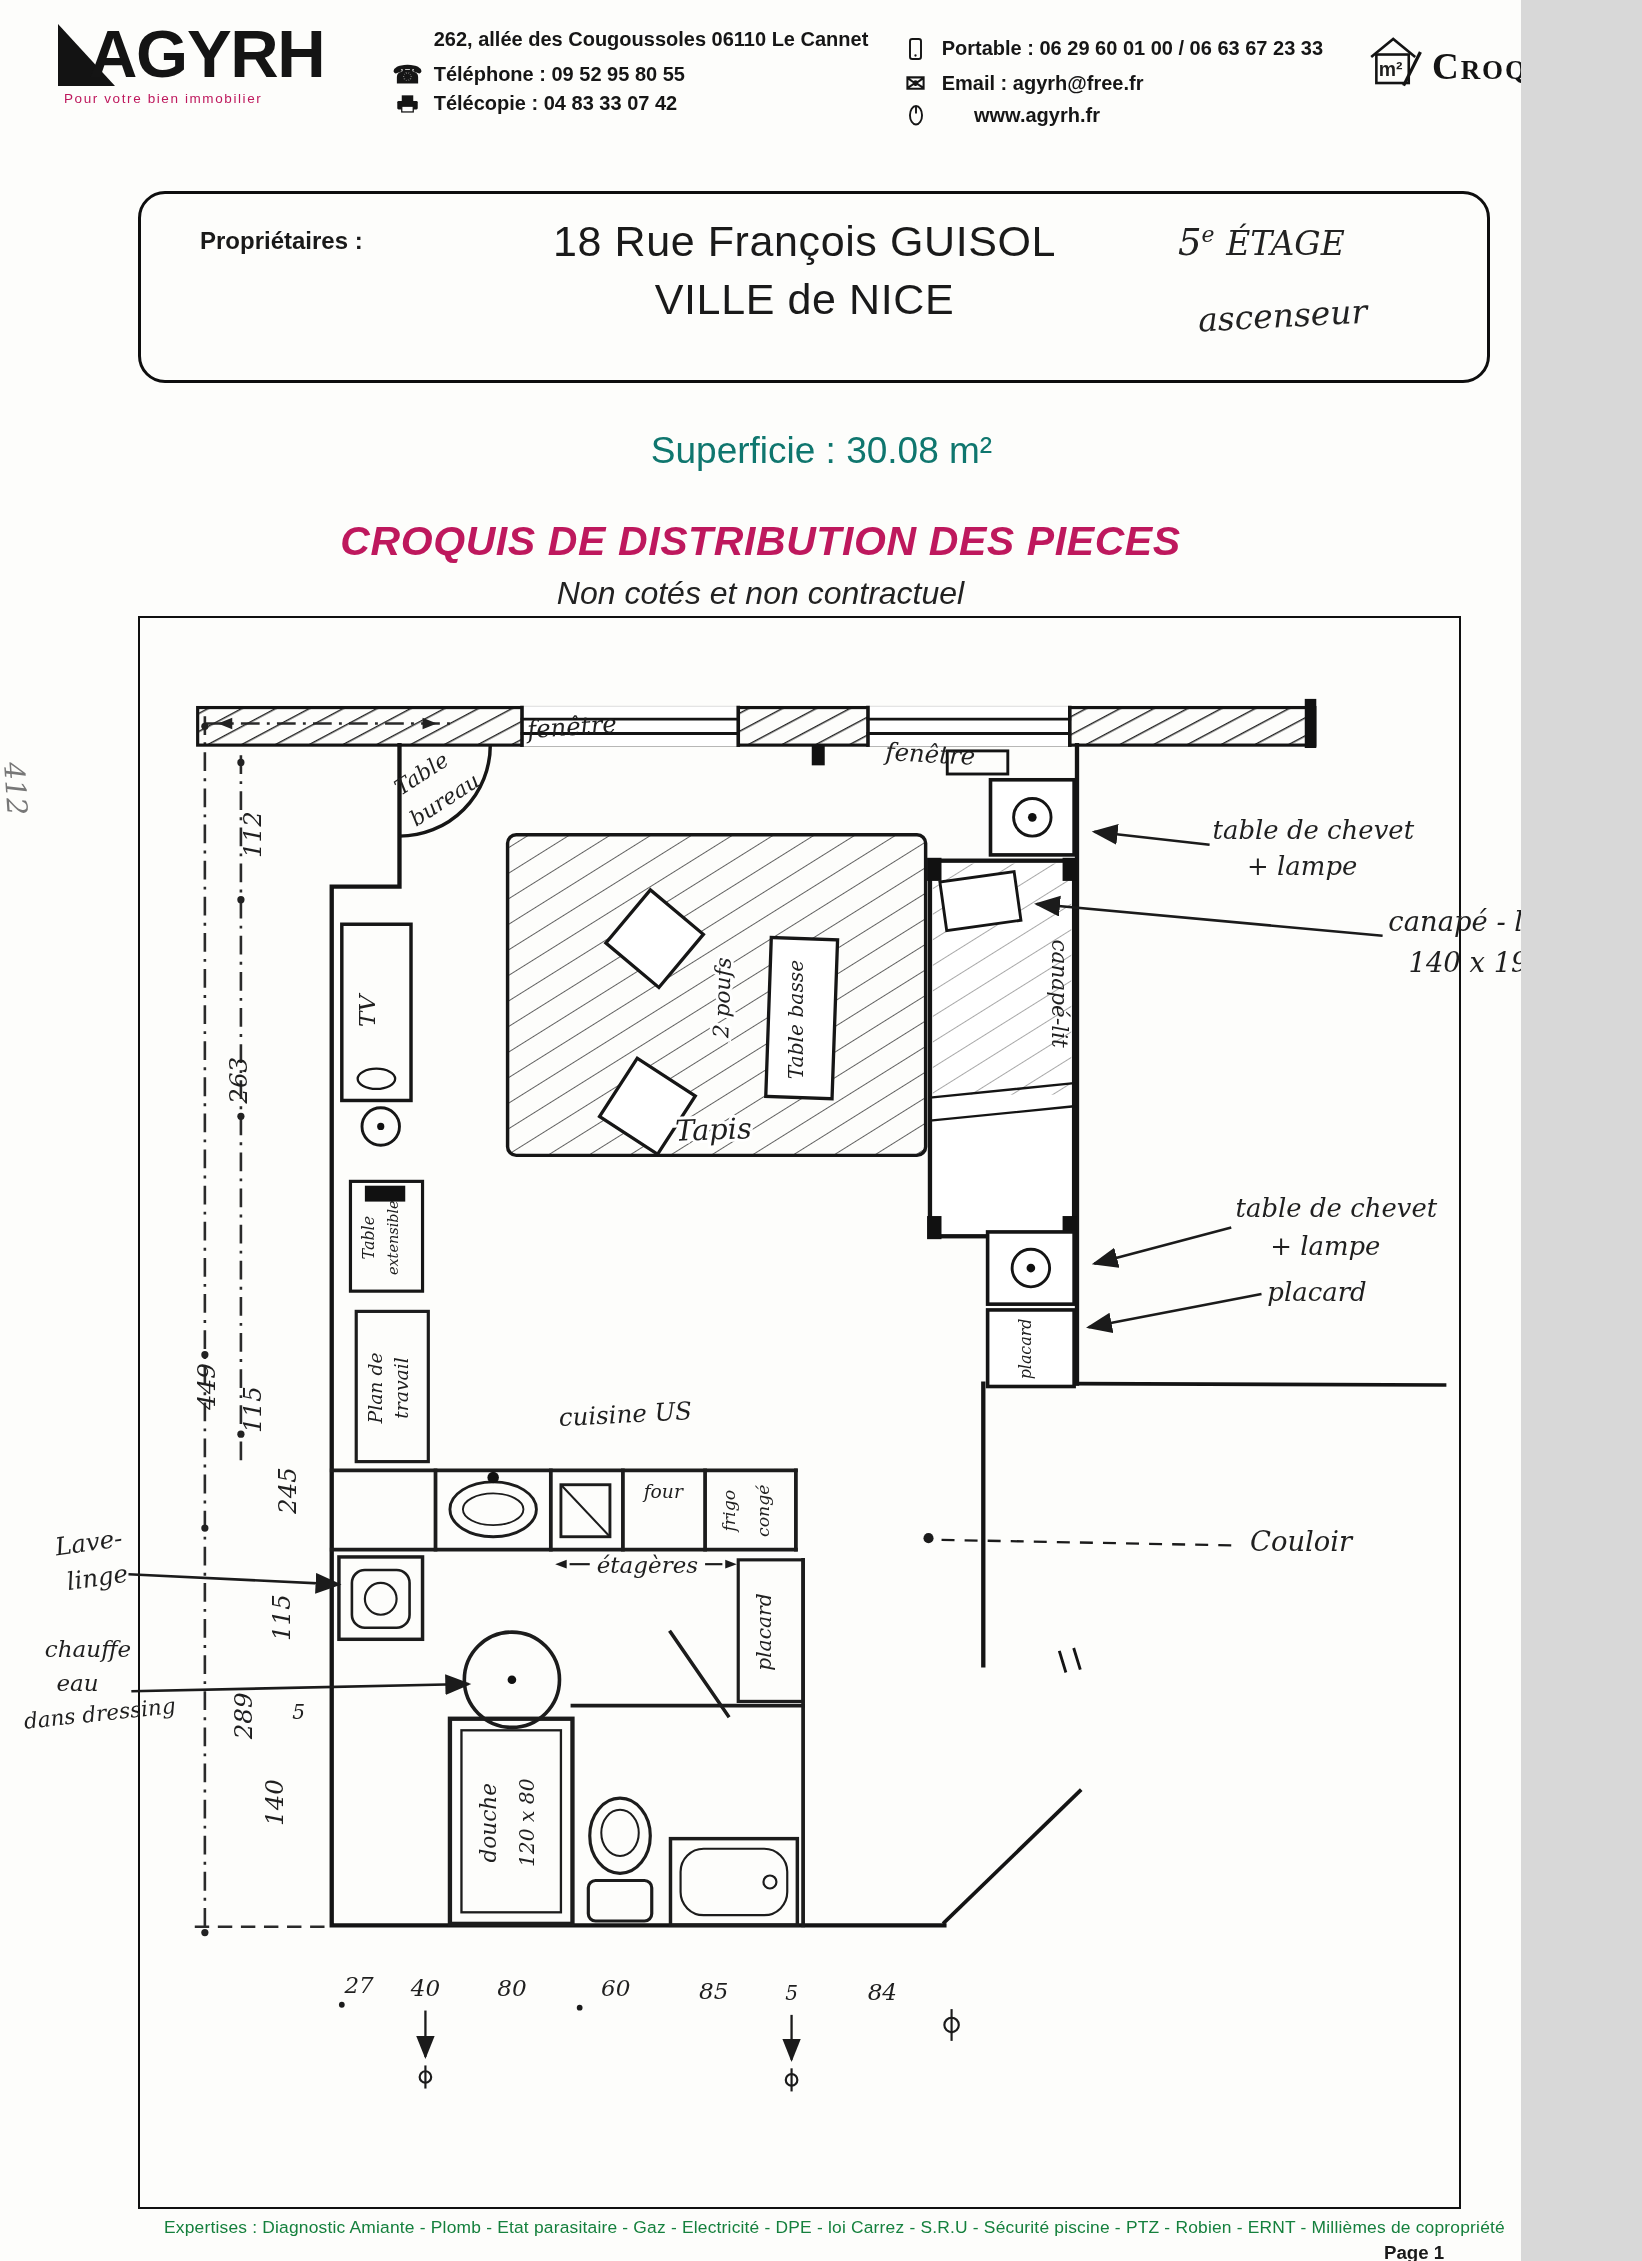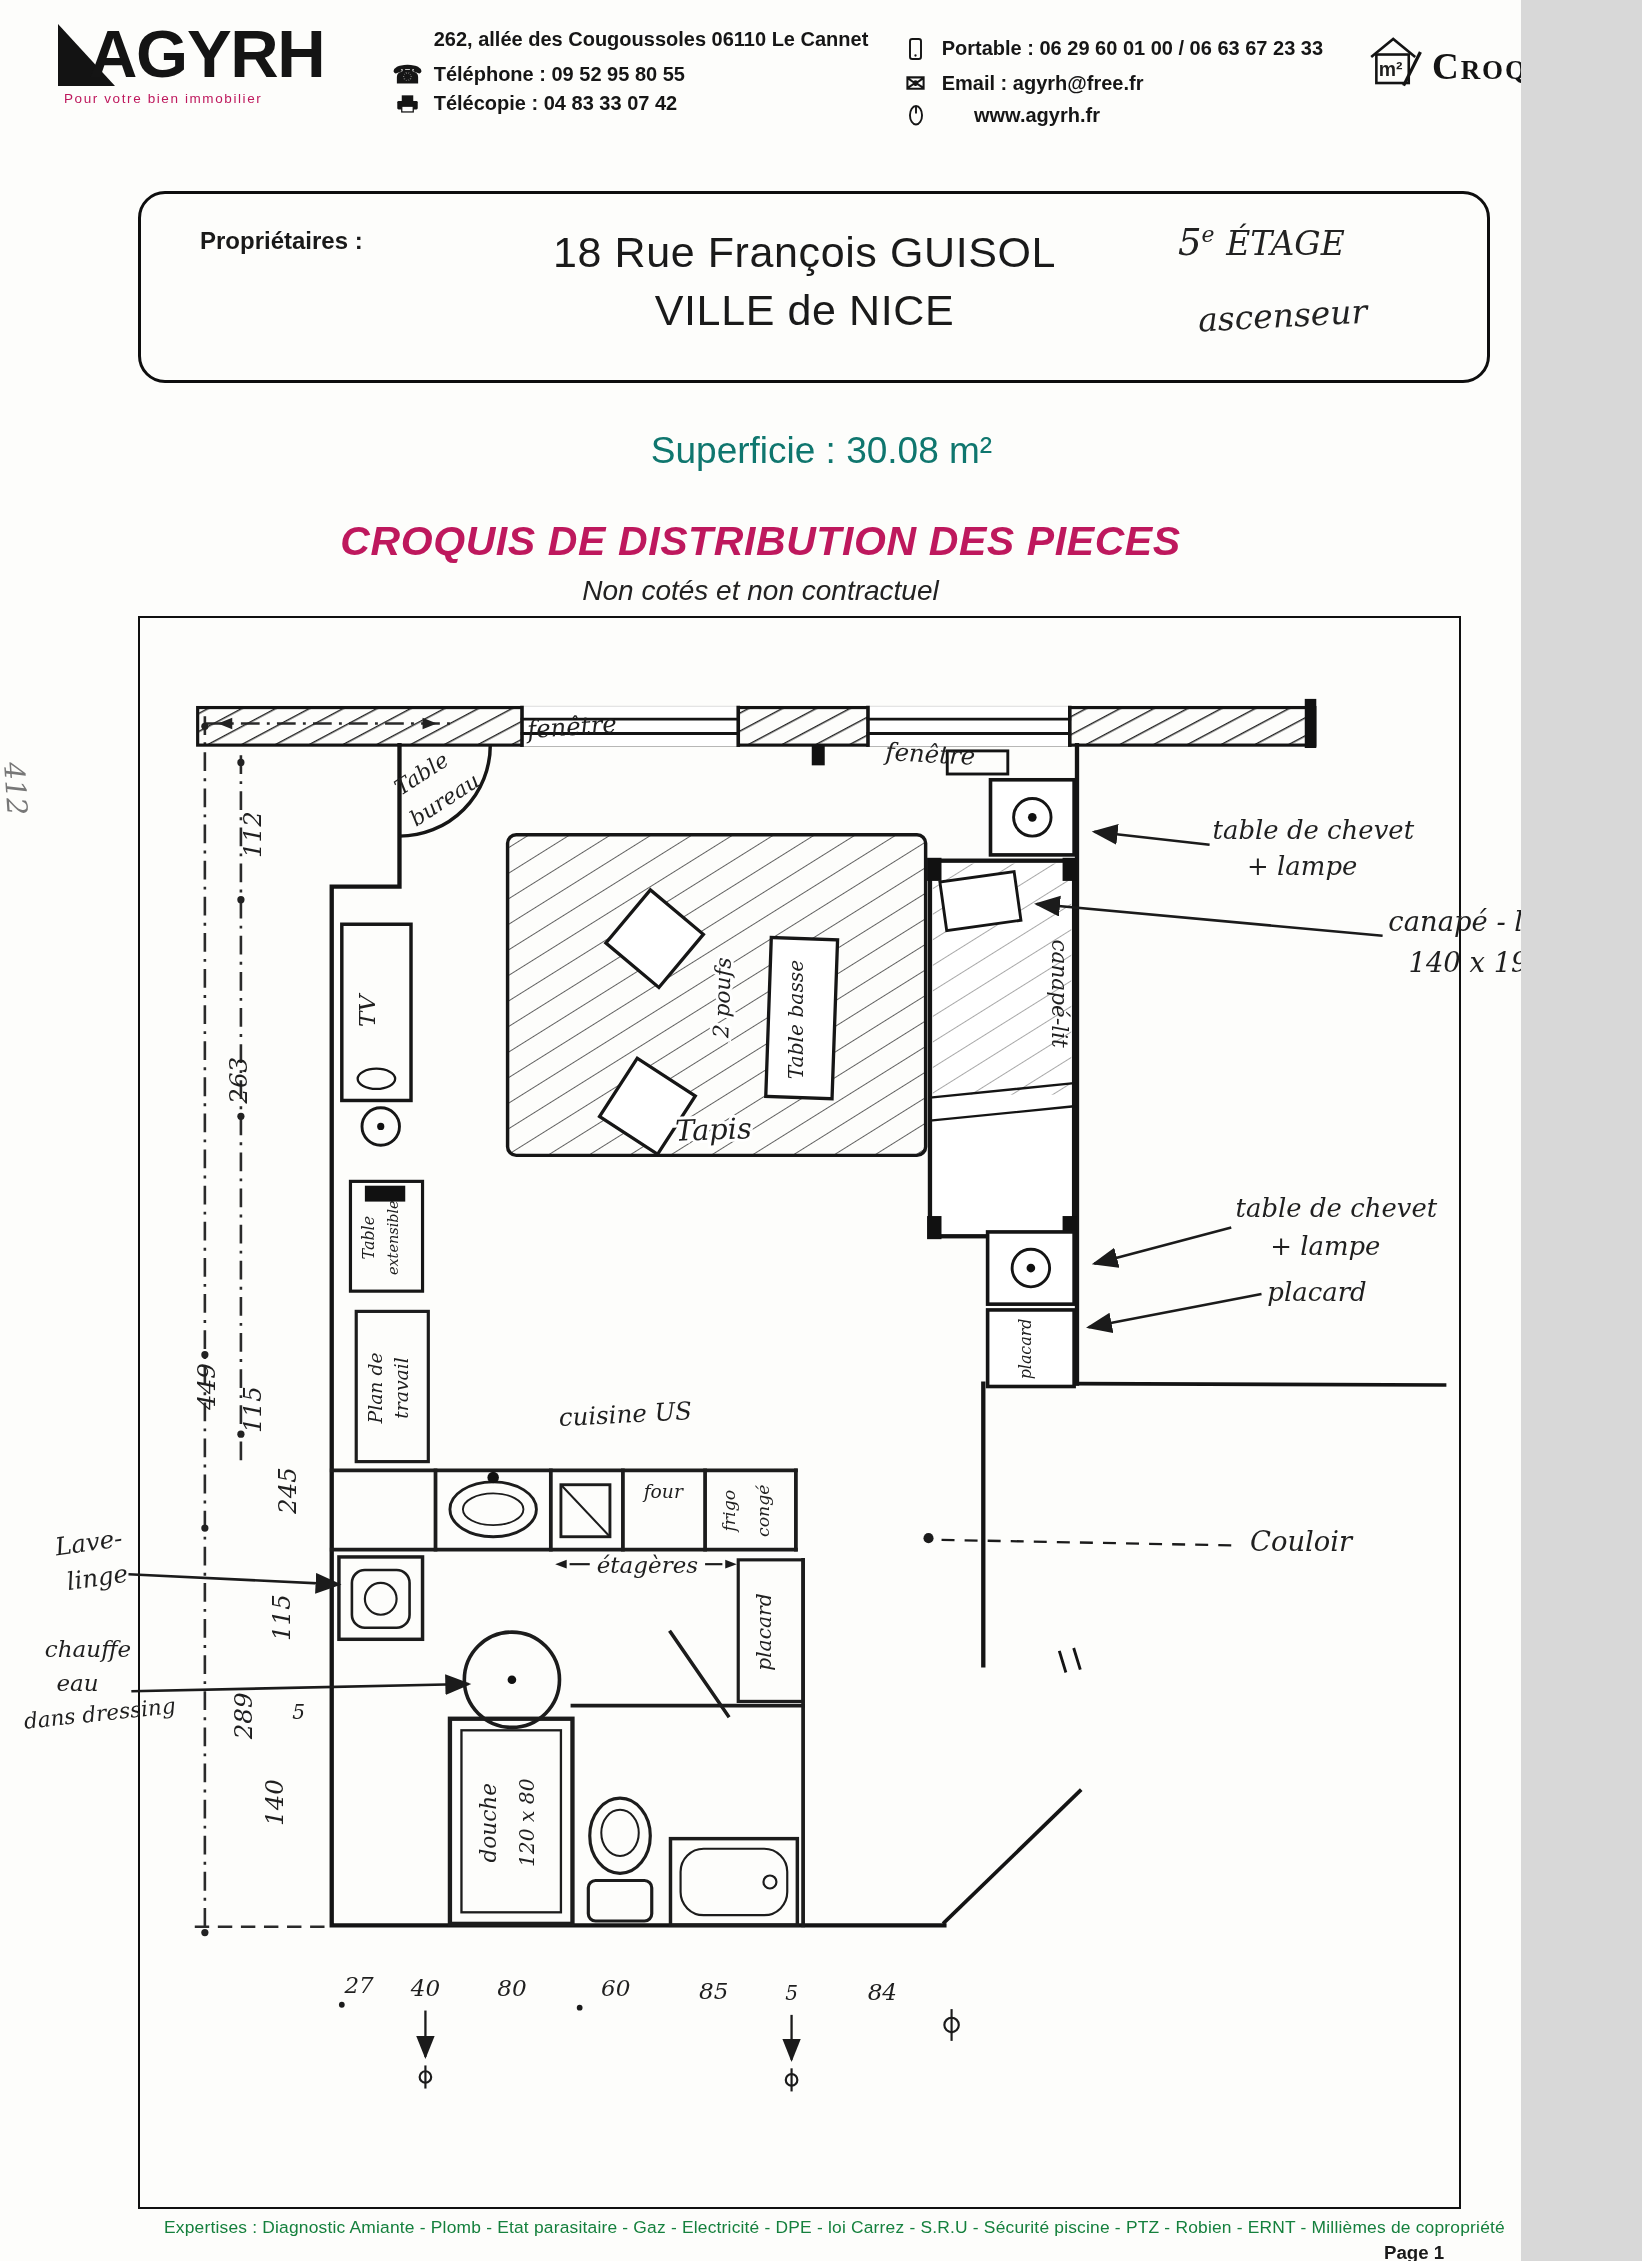--- a/index.html
+++ b/index.html
@@ -36,7 +36,7 @@
   .owner-box { position:absolute; left:138px; top:191px; width:1352px; height:192px;
                border:3.2px solid #0e0e0e; border-radius:27px; }
   .owner-label { position:absolute; left:59px; top:33px; font-size:24px; font-weight:bold;text-align:center; }
-  .owner-lines { position:absolute; left:335px; top:34px; width:657px; text-align:center; }
+  .owner-lines { position:absolute; left:335px; top:23px; width:657px; text-align:center; }
   .owner-line1 { font-size:43px; letter-spacing:0.6px; }
   .owner-line2 { font-size:43px; letter-spacing:0.6px; margin-top:9px; }
   .floor-note { position:absolute; left:1037px; top:27px; font-size:37px; }

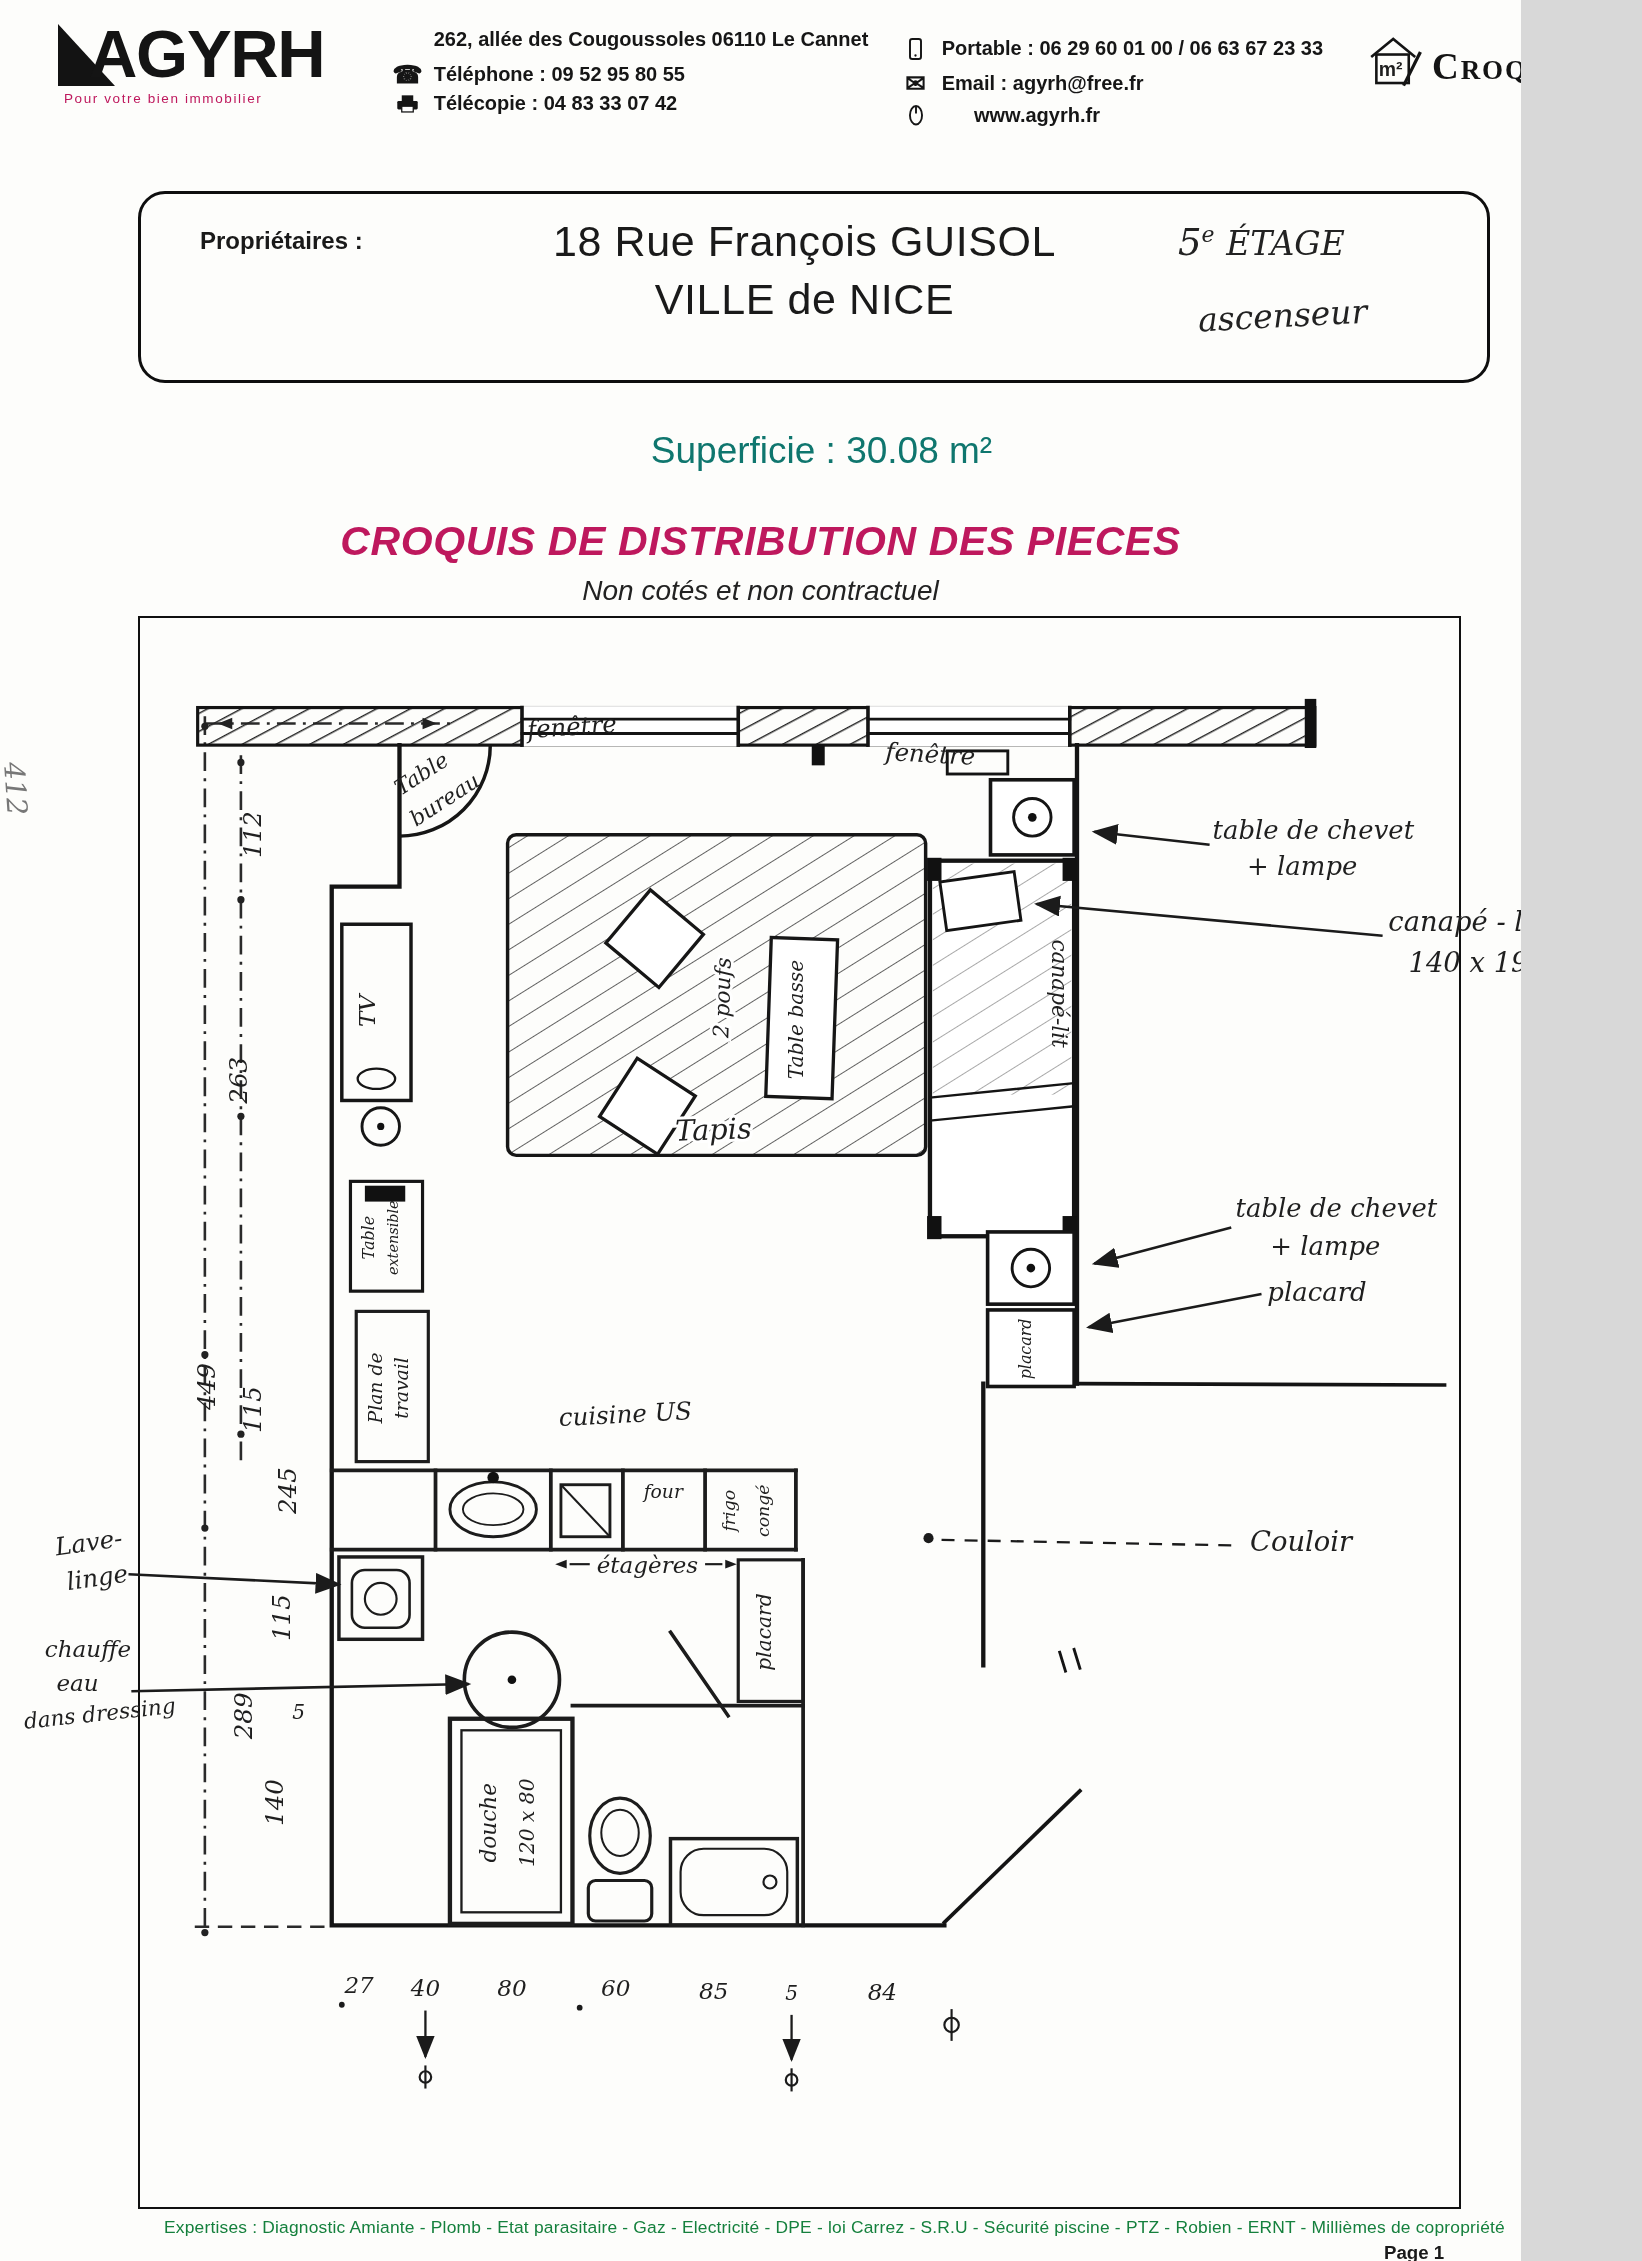--- a/index.html
+++ b/index.html
@@ -48,7 +48,7 @@
   .main-title { position:absolute; left:0; right:0; top:518px; text-align:center;
                 font-size:41px; font-weight:bold; font-style:italic; letter-spacing:0.6px; color:#be185d; }
   .subtitle { position:absolute; left:0; right:0; top:575px; text-align:center;
-              font-size:28px; font-style:italic; color:#222; }
+              font-size:32px; font-style:italic; color:#222; }
 
   
   .plan-box { position:absolute; left:138px; top:616px; width:1323px; height:1593px;

